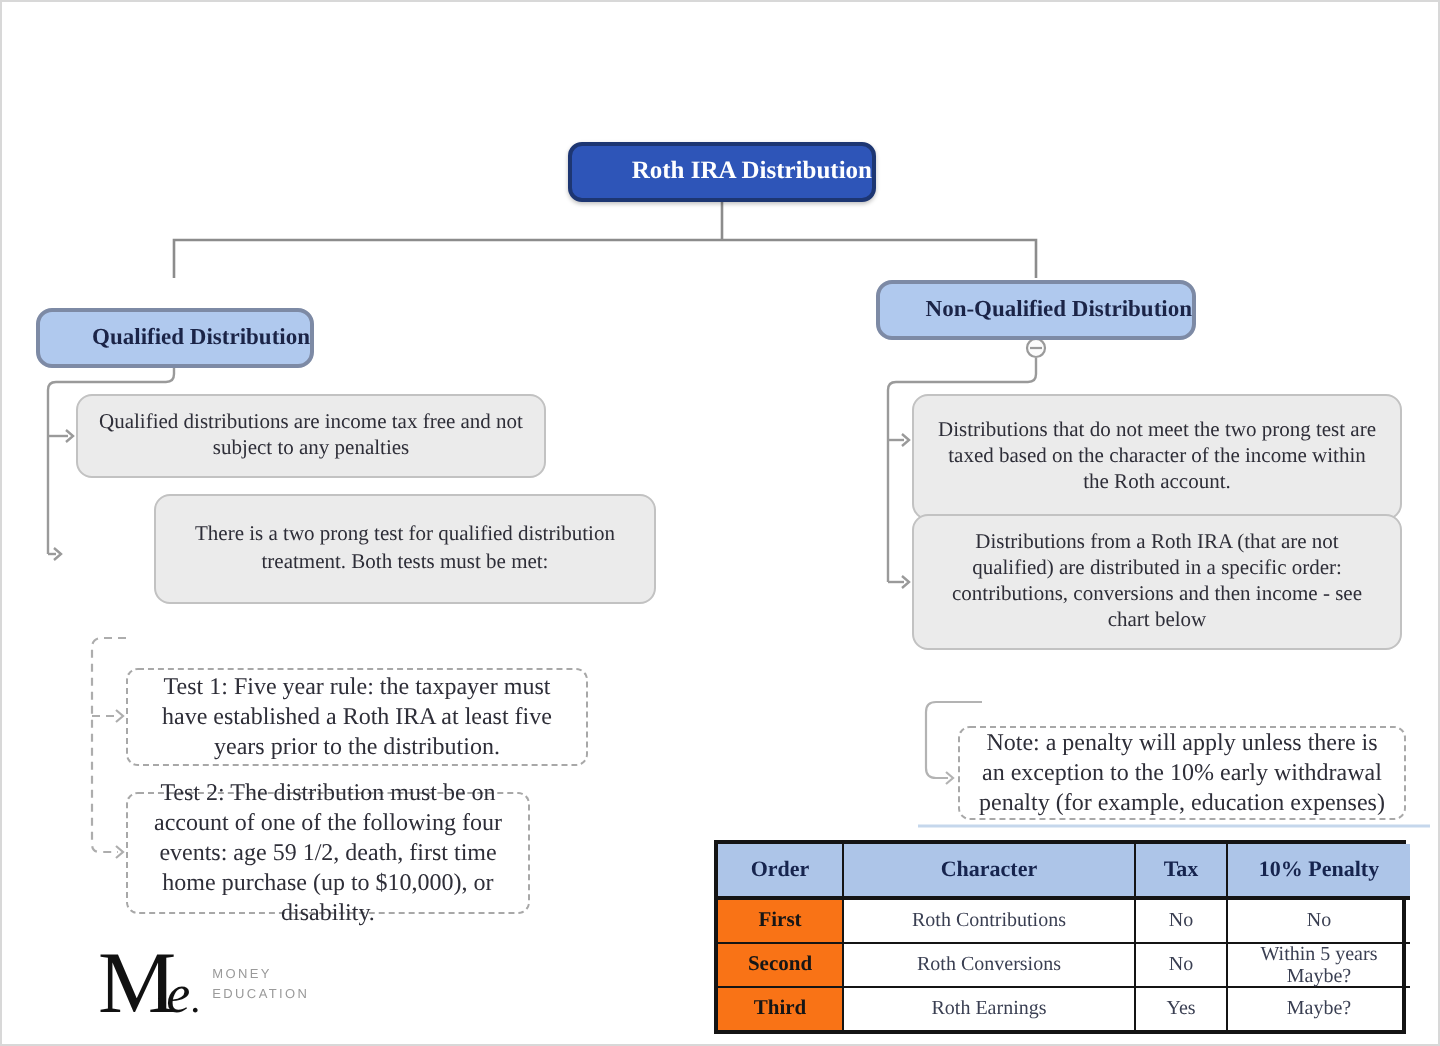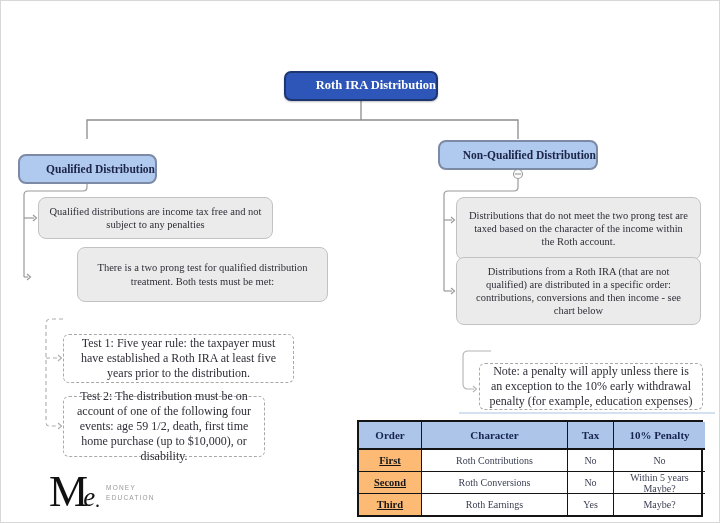--- a/index.html
+++ b/index.html
@@ -45,7 +45,7 @@
     background:#ADC5E8;font-weight:bold;color:#16244E;font-size:11px;
     height:26px;border-bottom:2px solid #141414;
   }
-  .otable .rlabel{background:#fdba74;font-weight:bold;color:#161616;font-size:10.5px;text-decoration:underline;}
+  .otable .rlabel{background:#f97316;font-weight:bold;color:#161616;font-size:10.5px;}
   .otable .row-last{border-bottom:none;}
   
   .logo{display:flex;align-items:center;color:#111;}

